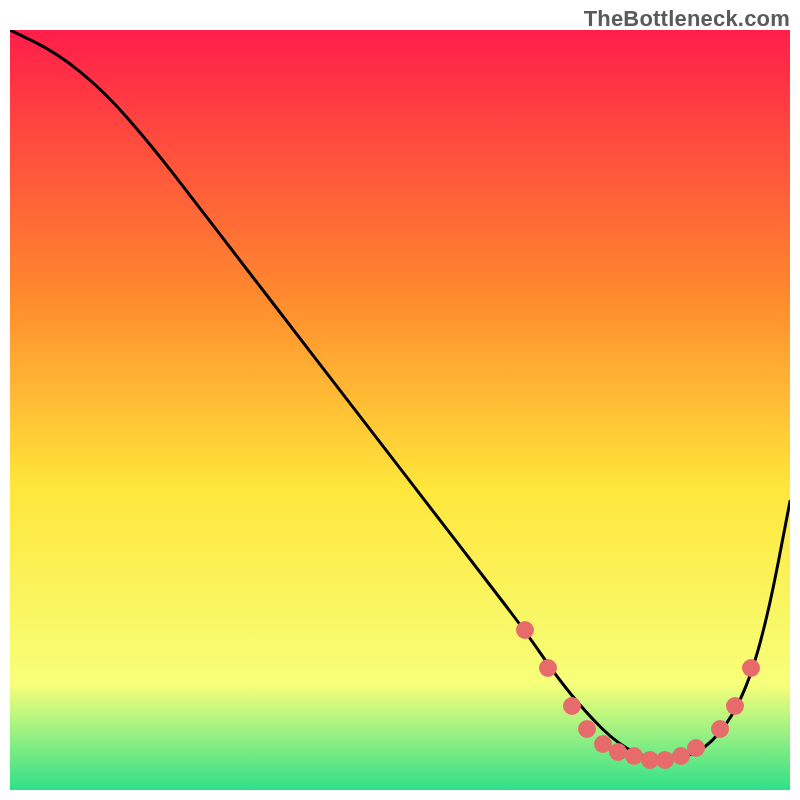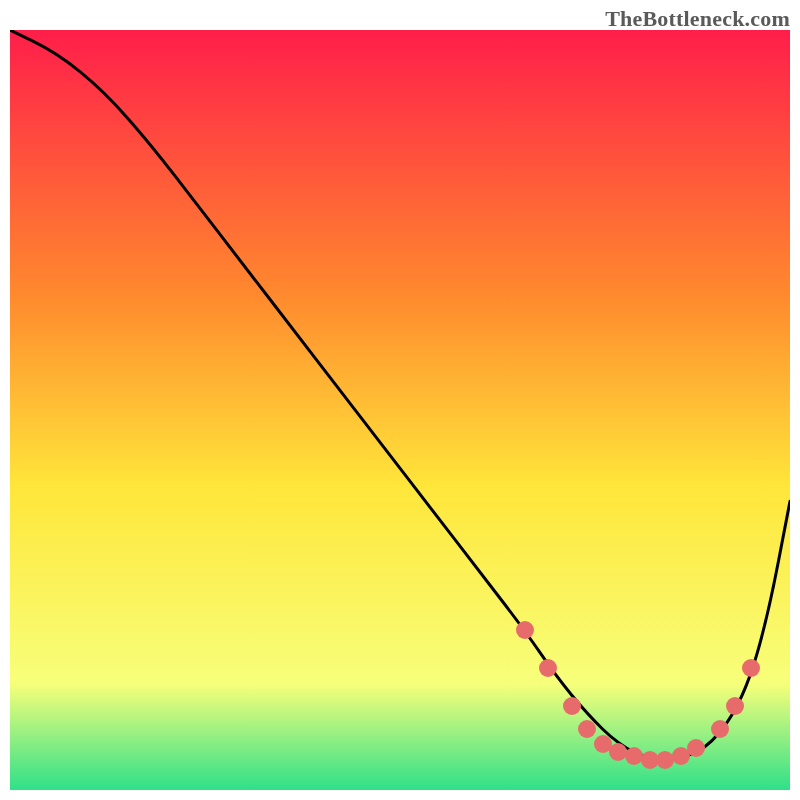--- a/index.html
+++ b/index.html
@@ -20,7 +20,6 @@
     color: #5a5a5a;
     letter-spacing: 0.2px;
     z-index: 10;
-    font-family: Liberation Serif, serif;
   }
   .plot-area {
     position: absolute;

